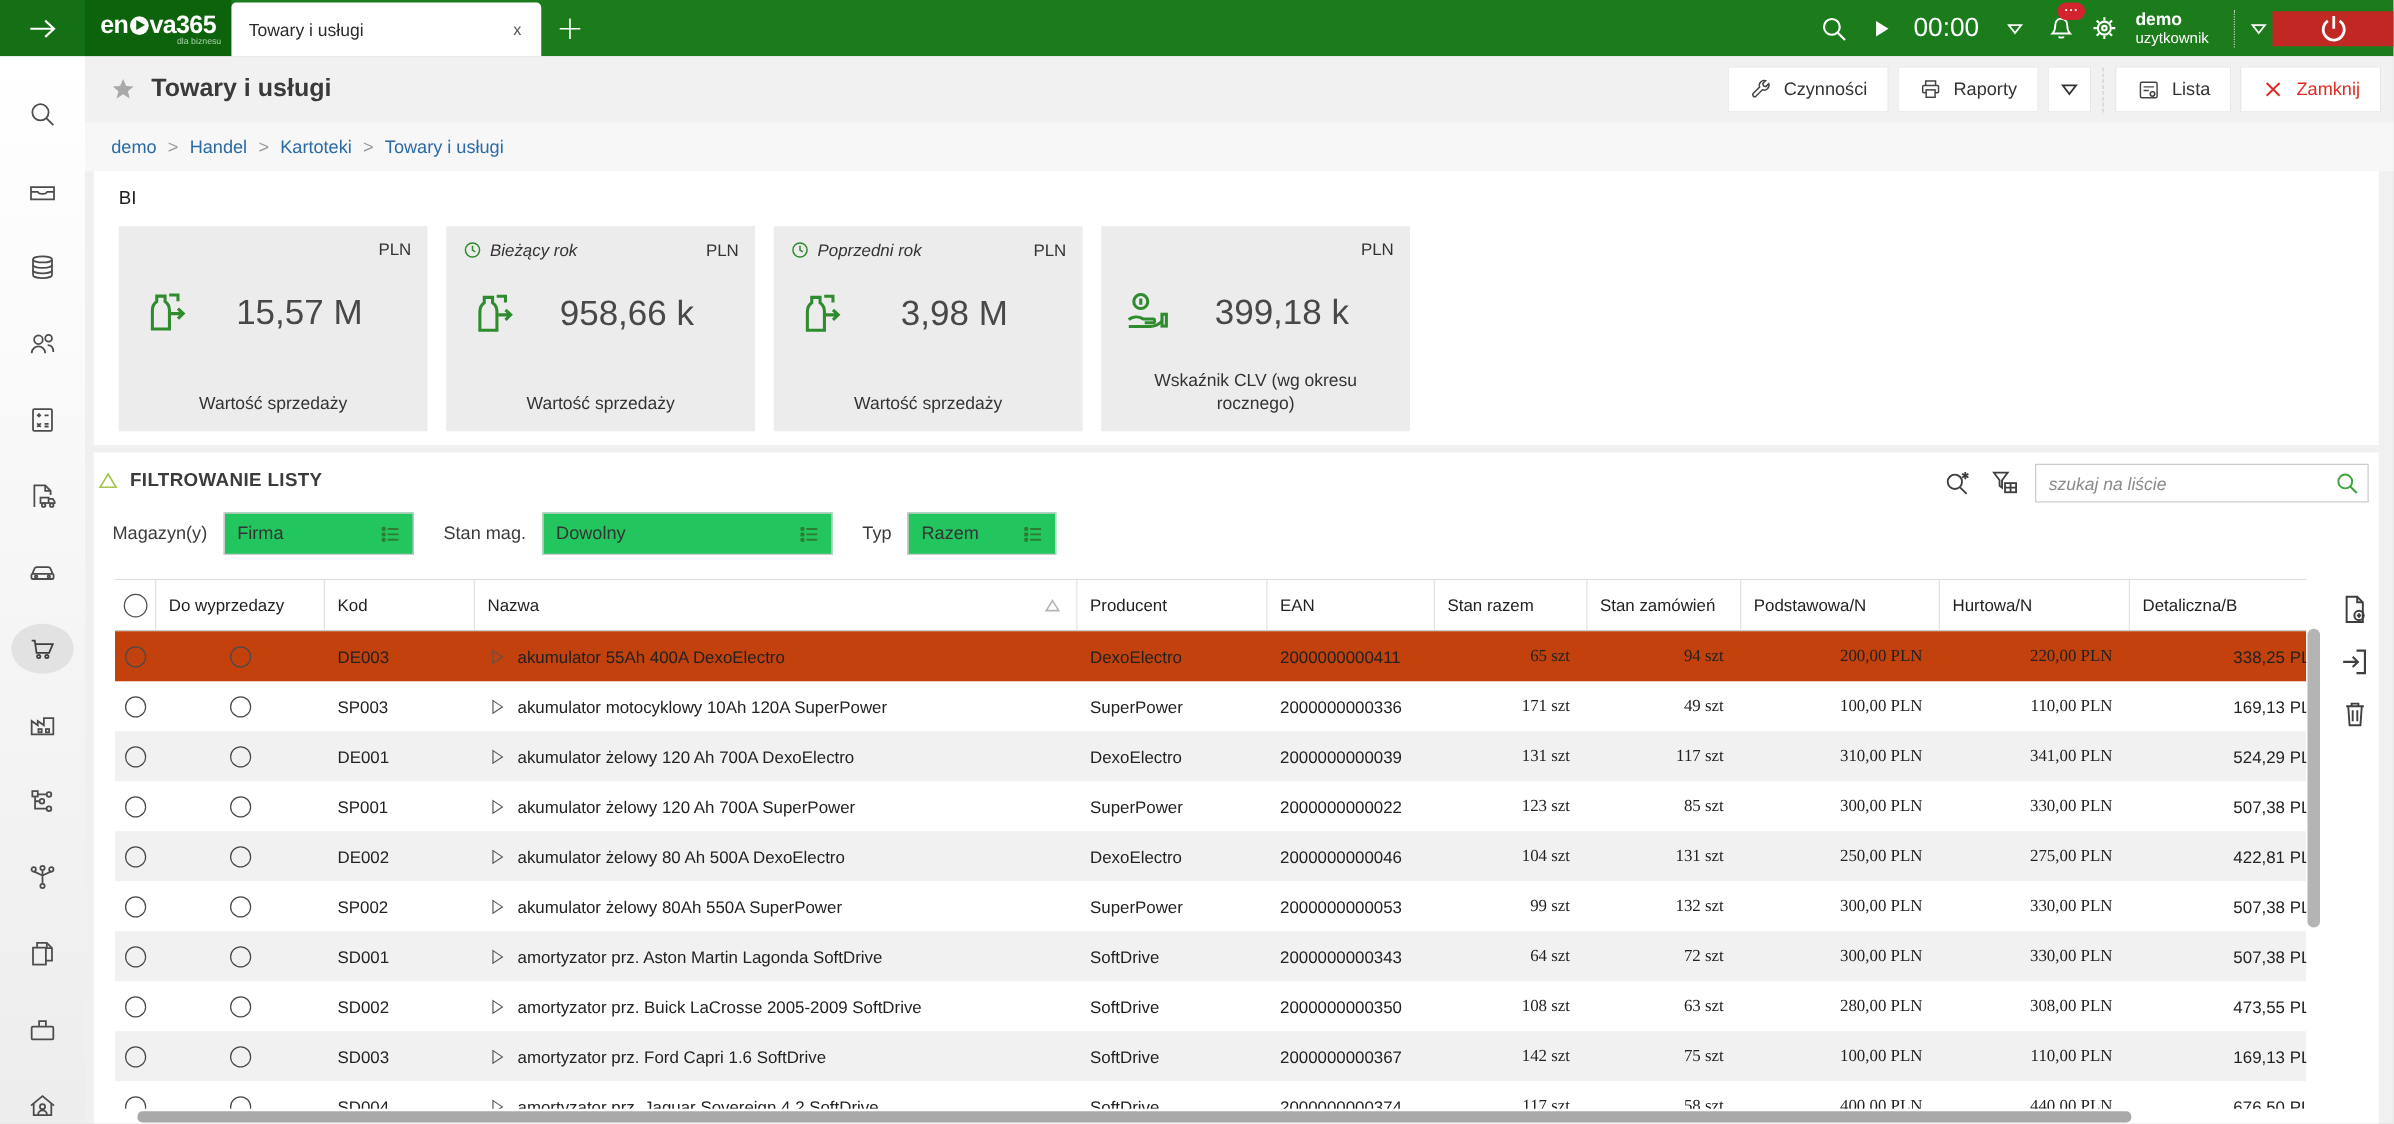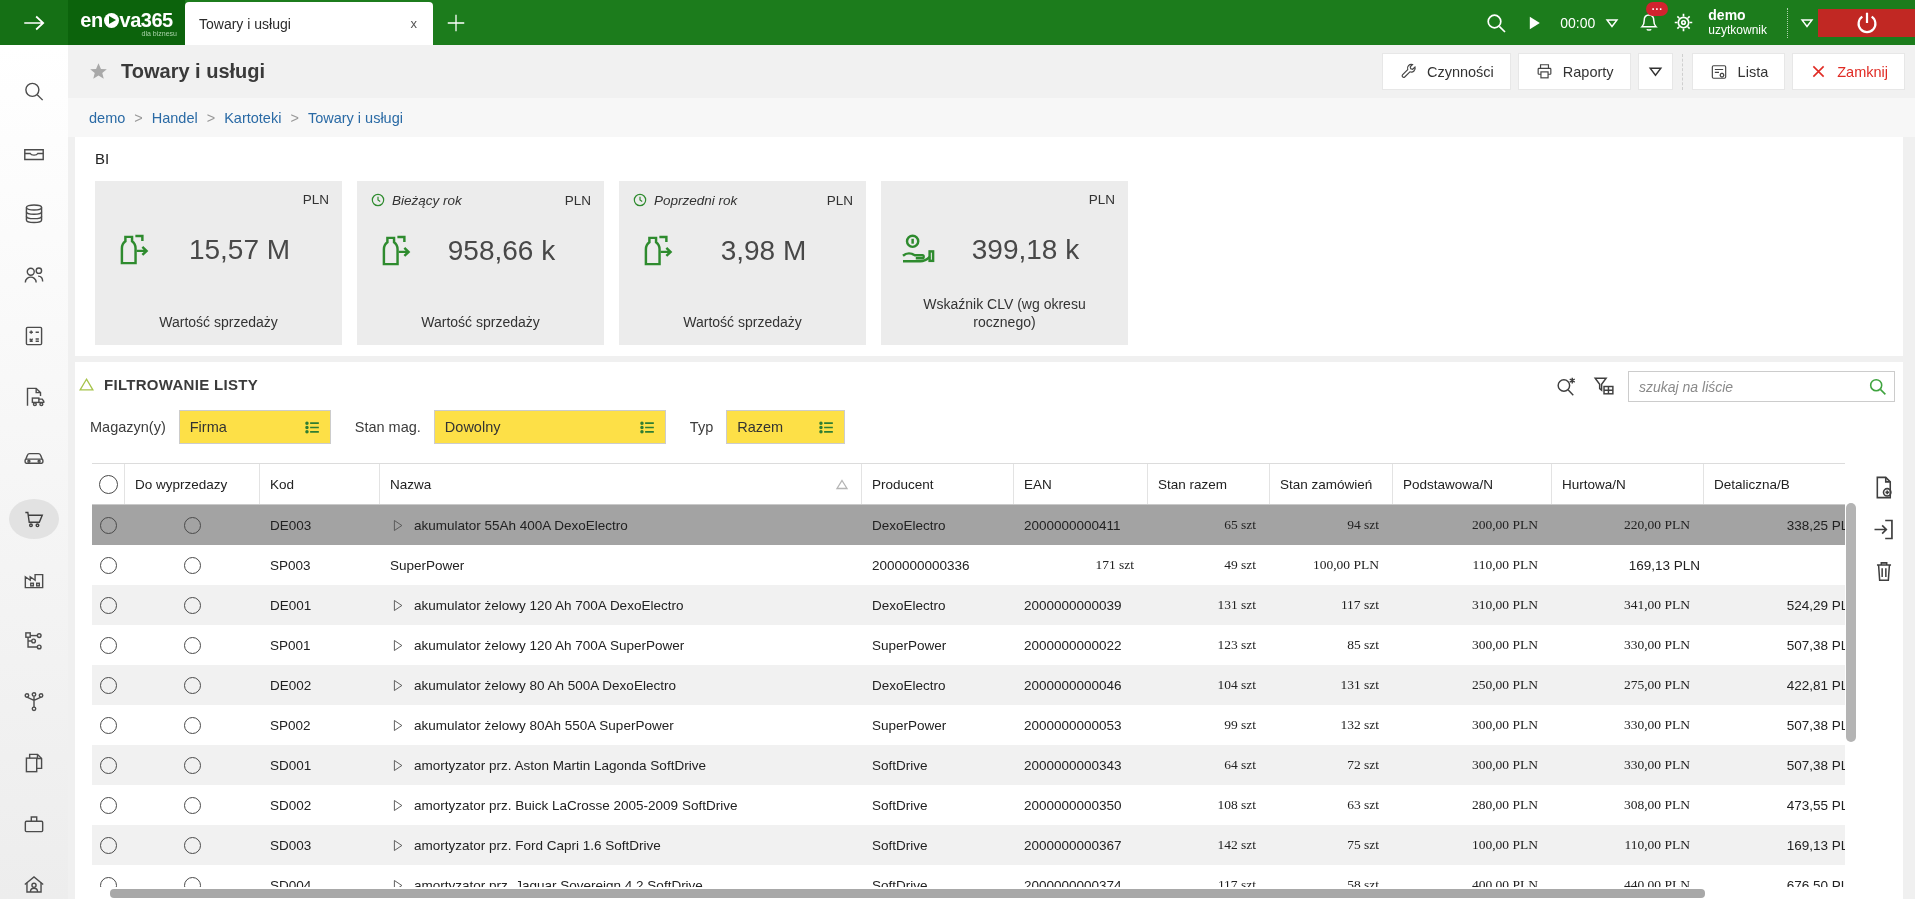--- a/index.html
+++ b/index.html
@@ -20,7 +20,7 @@
   .newtab{display:flex;align-items:center;justify-content:center;width:46px;cursor:pointer;}
   .tb-right{margin-left:auto;display:flex;align-items:center;}
   .tb-ic{display:flex;align-items:center;justify-content:center;cursor:pointer;}
-  .timer{font-size:14px;margin:0 6px 0 16px;}
+  .timer{font-size:21px;margin:0 18px 0 16px;}
   .caret{margin:0 4px;}
   .bell-wrap{position:relative;margin:0 10px 0 14px;}
   .badge{position:absolute;top:-9px;left:9px;background:#d2232e;color:#fff;border-radius:8px;min-width:22px;height:14px;font-size:10px;line-height:9px;text-align:center;letter-spacing:1px;font-weight:bold;}

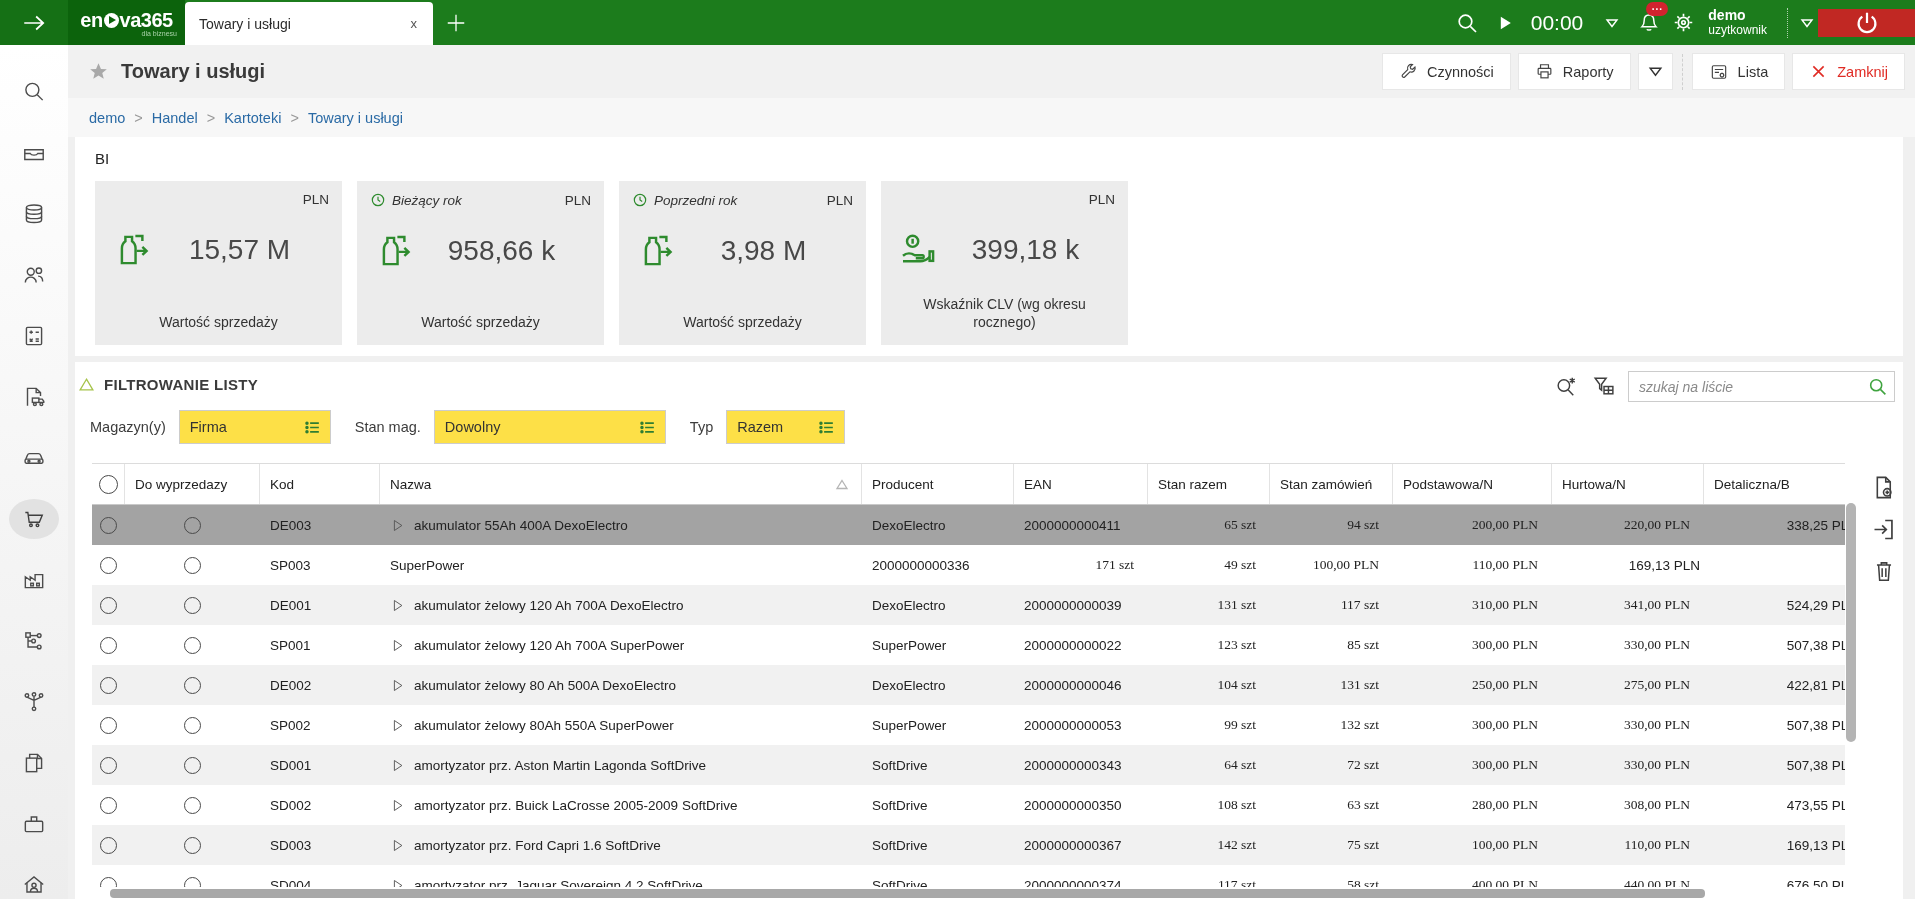--- a/index.html
+++ b/index.html
@@ -65,7 +65,7 @@
   .search-box svg{position:absolute;right:7px;top:5px;}
   .filter-row{position:absolute;top:48px;left:15px;display:flex;align-items:center;font-size:14.5px;color:#3c3c3c;justify-content:flex-end;}
   .f-label{margin-right:13px;}
-  .select{height:34px;border:1px solid #ccc;background:#fde047;display:flex;align-items:center;box-sizing:border-box;padding:0 8px 0 10px;margin-right:24px;cursor:pointer;}
+  .select{height:34px;border:1px solid #ccc;background:#22c55e;display:flex;align-items:center;box-sizing:border-box;padding:0 8px 0 10px;margin-right:24px;cursor:pointer;}
   .select .val{flex:1;font-size:14.5px;color:#333;}
   
   .tableWrap{position:absolute;top:101px;left:17px;width:1753px;bottom:12px;overflow:hidden;}

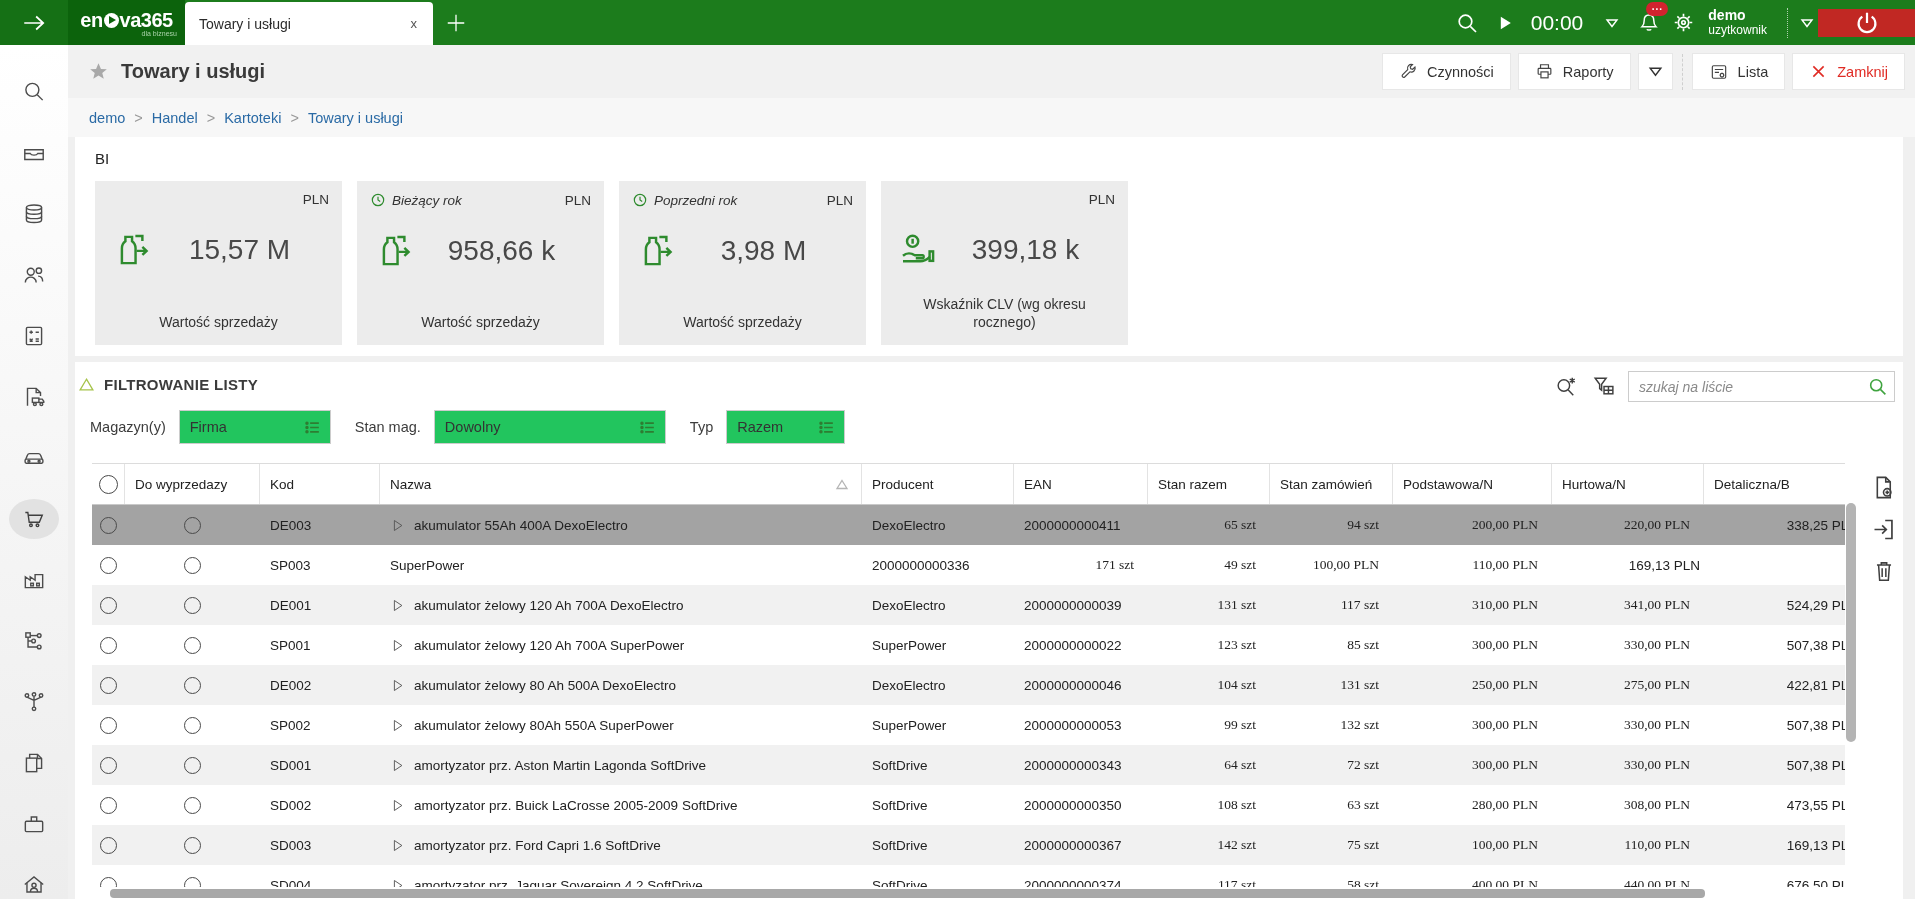--- a/index.html
+++ b/index.html
@@ -76,7 +76,7 @@
   .th.nazwa{justify-content:space-between;padding-right:12px;}
   .trow{height:40px;font-size:13.5px;color:#222;cursor:pointer;}
   .trow:nth-child(odd){background:#f1f1f1;}
-  .trow.selected{background:#a3a3a3;}
+  .trow.selected{background:#c2410c;}
   .c{height:40px;display:flex;align-items:center;padding-left:10px;box-sizing:border-box;overflow:hidden;white-space:nowrap;}
   .c.sel,.c.dow{justify-content:center;padding-left:0;}
   .c.num{justify-content:flex-end;padding-right:14px;font-family:Liberation Serif, serif;}

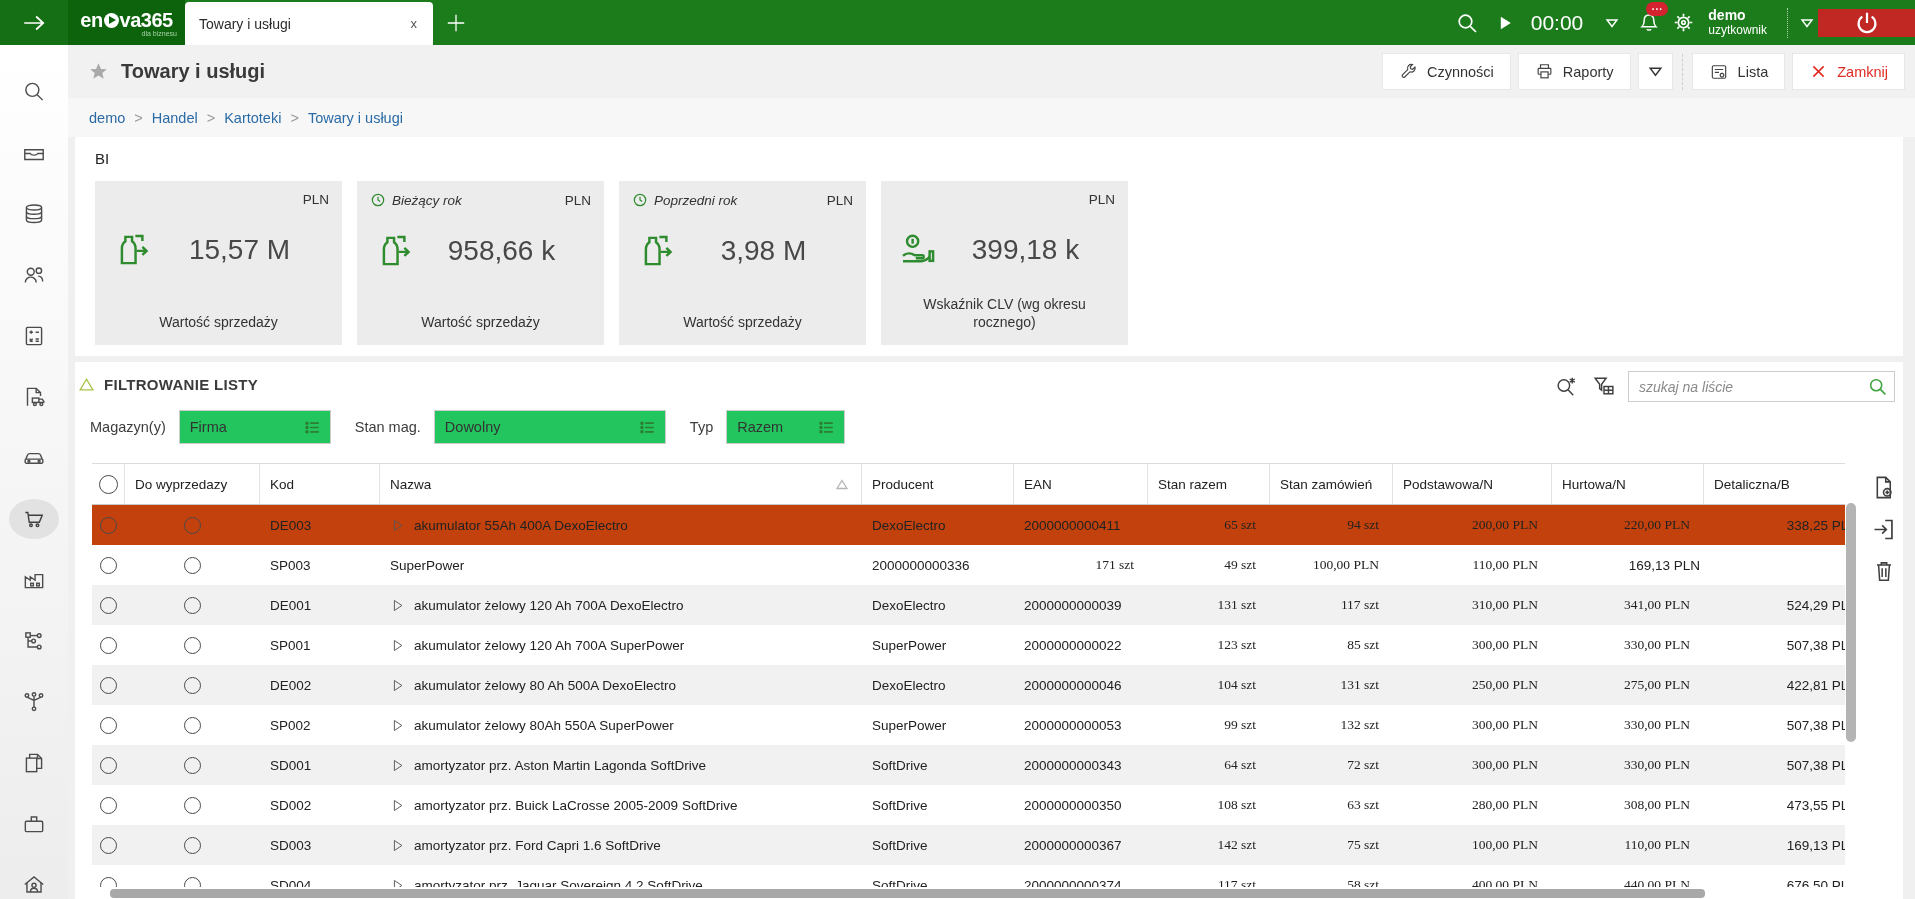--- a/index.html
+++ b/index.html
@@ -535,6 +535,12 @@
                 <span class="radio"></span>
               </div>
     <div class="c">SP003</div>
+    <div class="c nazwa">
+                <svg width="15" height="15" viewBox="0 0 24 24" fill="none" stroke="#555" stroke-width="1.5">
+                  <path d="M7 4 L19 12 L7 20 Z"></path>
+                </svg>
+                <span>akumulator motocyklowy 10Ah 120A SuperPower</span>
+              </div>
     <div class="c">SuperPower</div>
     <div class="c">2000000000336</div>
     <div class="c num">171 szt</div>

